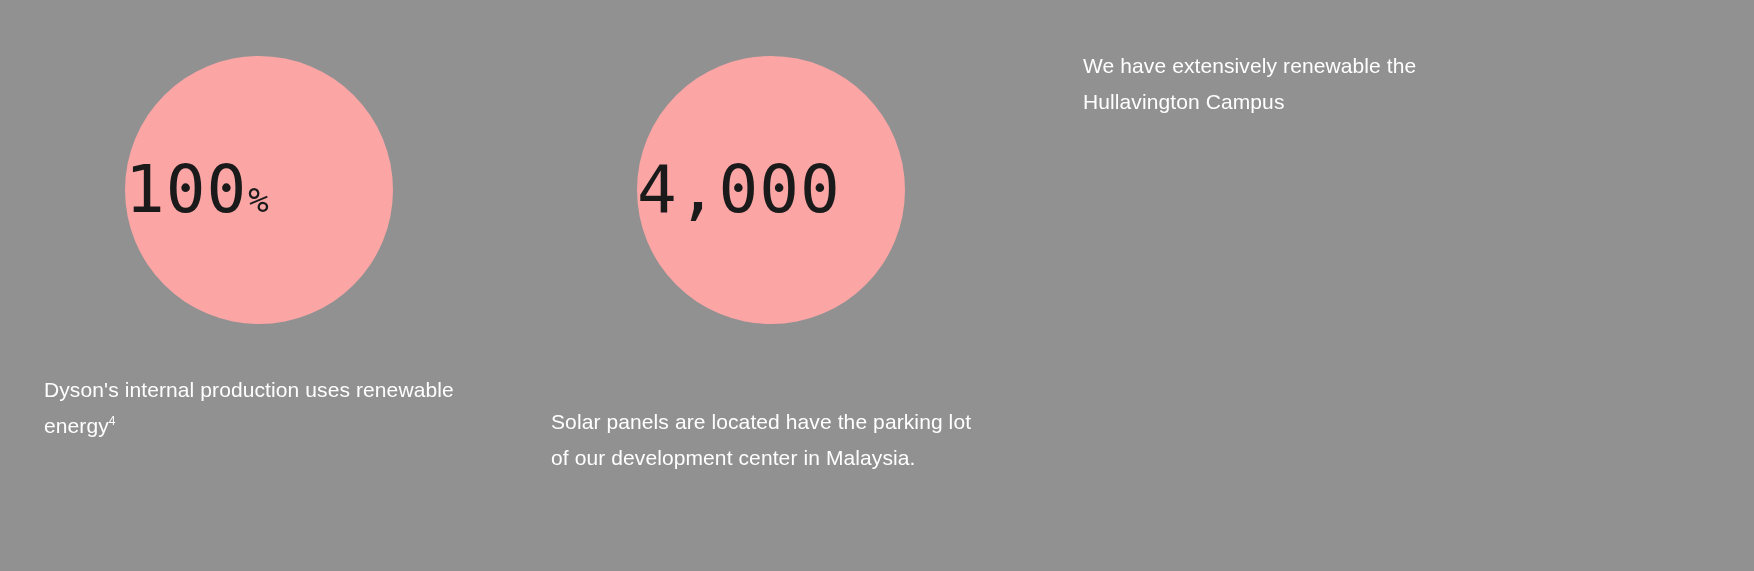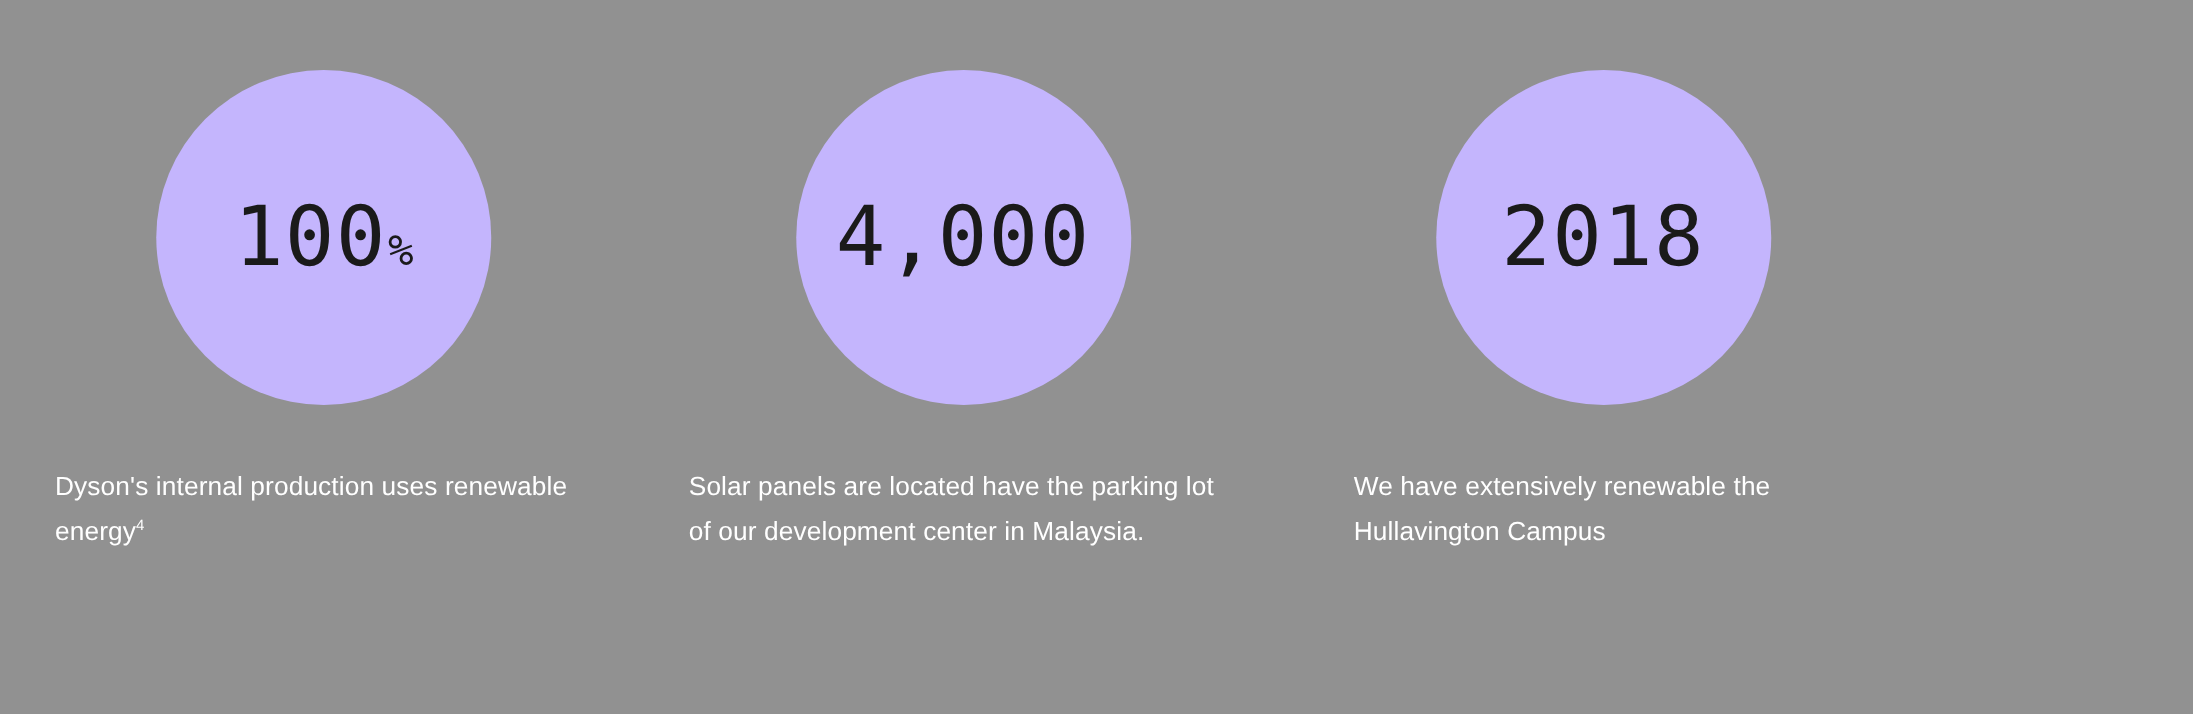--- a/index.html
+++ b/index.html
@@ -43,11 +43,10 @@
     width: 268px;
     height: 268px;
     border-radius: 50%;
-    background: #c4b5fd;
+    background: #fca5a5;
     margin-top: 56px;
     display: flex;
     align-items: center;
-    justify-content: center;
   }
 
   .stat-number {

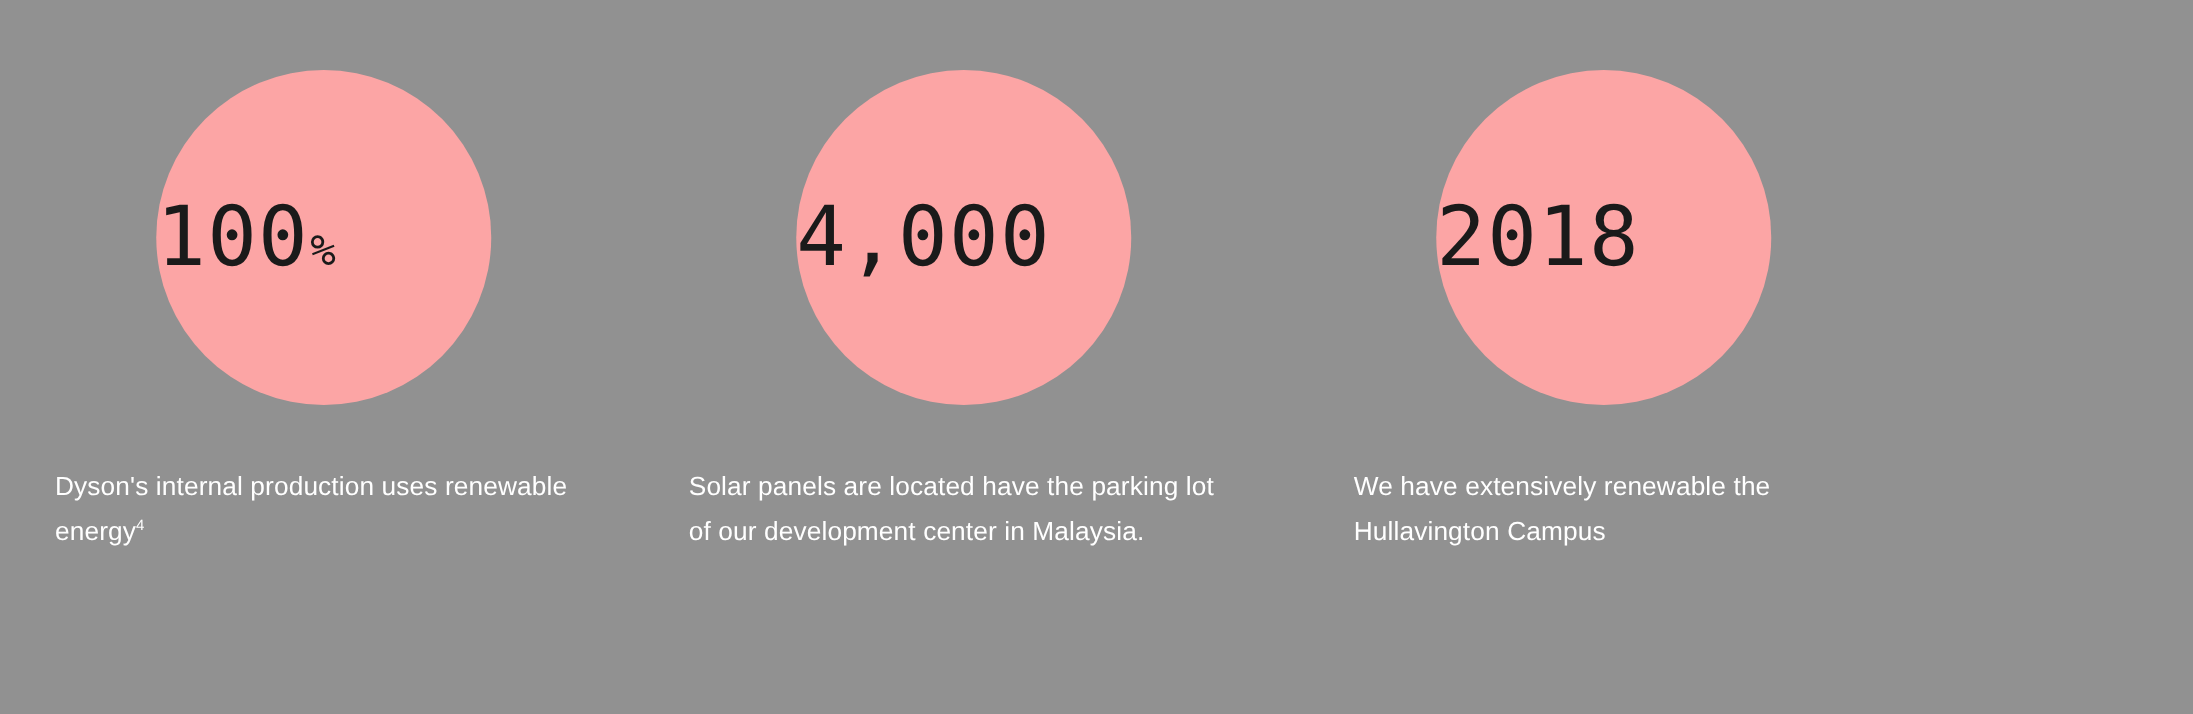--- a/index.html
+++ b/index.html
@@ -36,7 +36,7 @@
 
   
   .stat-column.col-1 { margin-left: 3px; }
-  .stat-column.col-2 { margin-left: 0px; }
+  .stat-column.col-2 { margin-left: 0px; gap: 32px; }
   .stat-column.col-3 { margin-left: 0px; }
 
   .stat-circle {

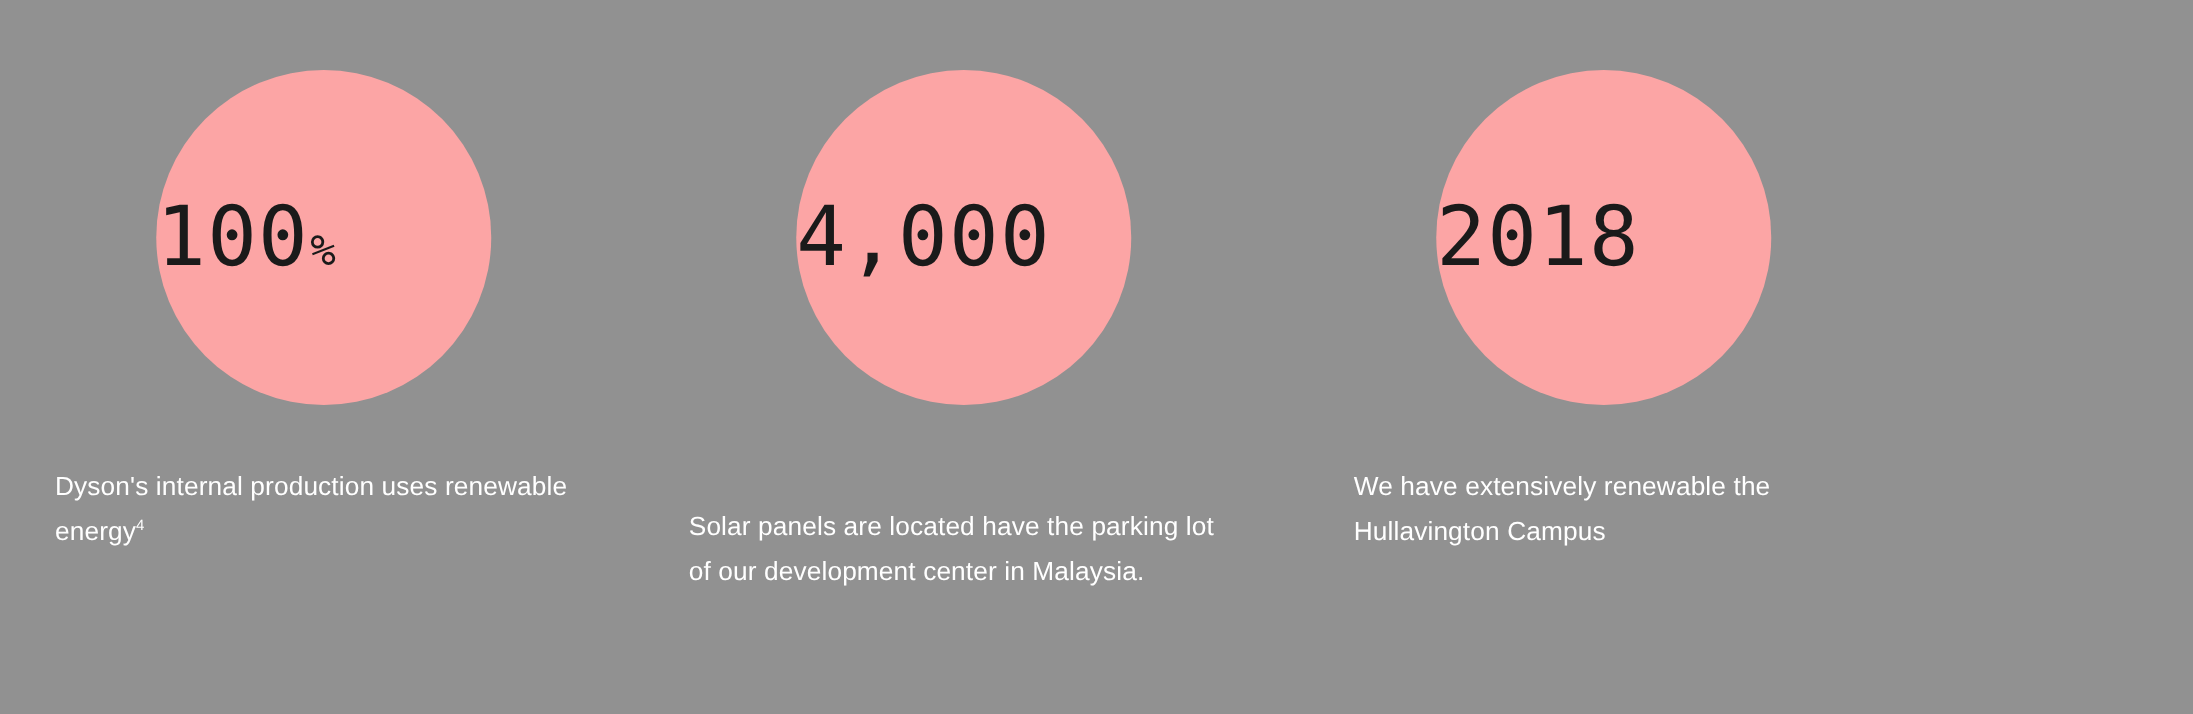--- a/index.html
+++ b/index.html
@@ -122,12 +122,6 @@
   </div>
 
   <div class="stat-column col-3">
-    <div class="stat-circle">
-      <div class="stat-number">
-        <span>2018</span>
-          <span class="unit"></span>
-      </div>
-    </div>
     <div class="stat-caption">
       <span>We have extensively renewable the Hullavington Campus</span><sup></sup>
     </div>

